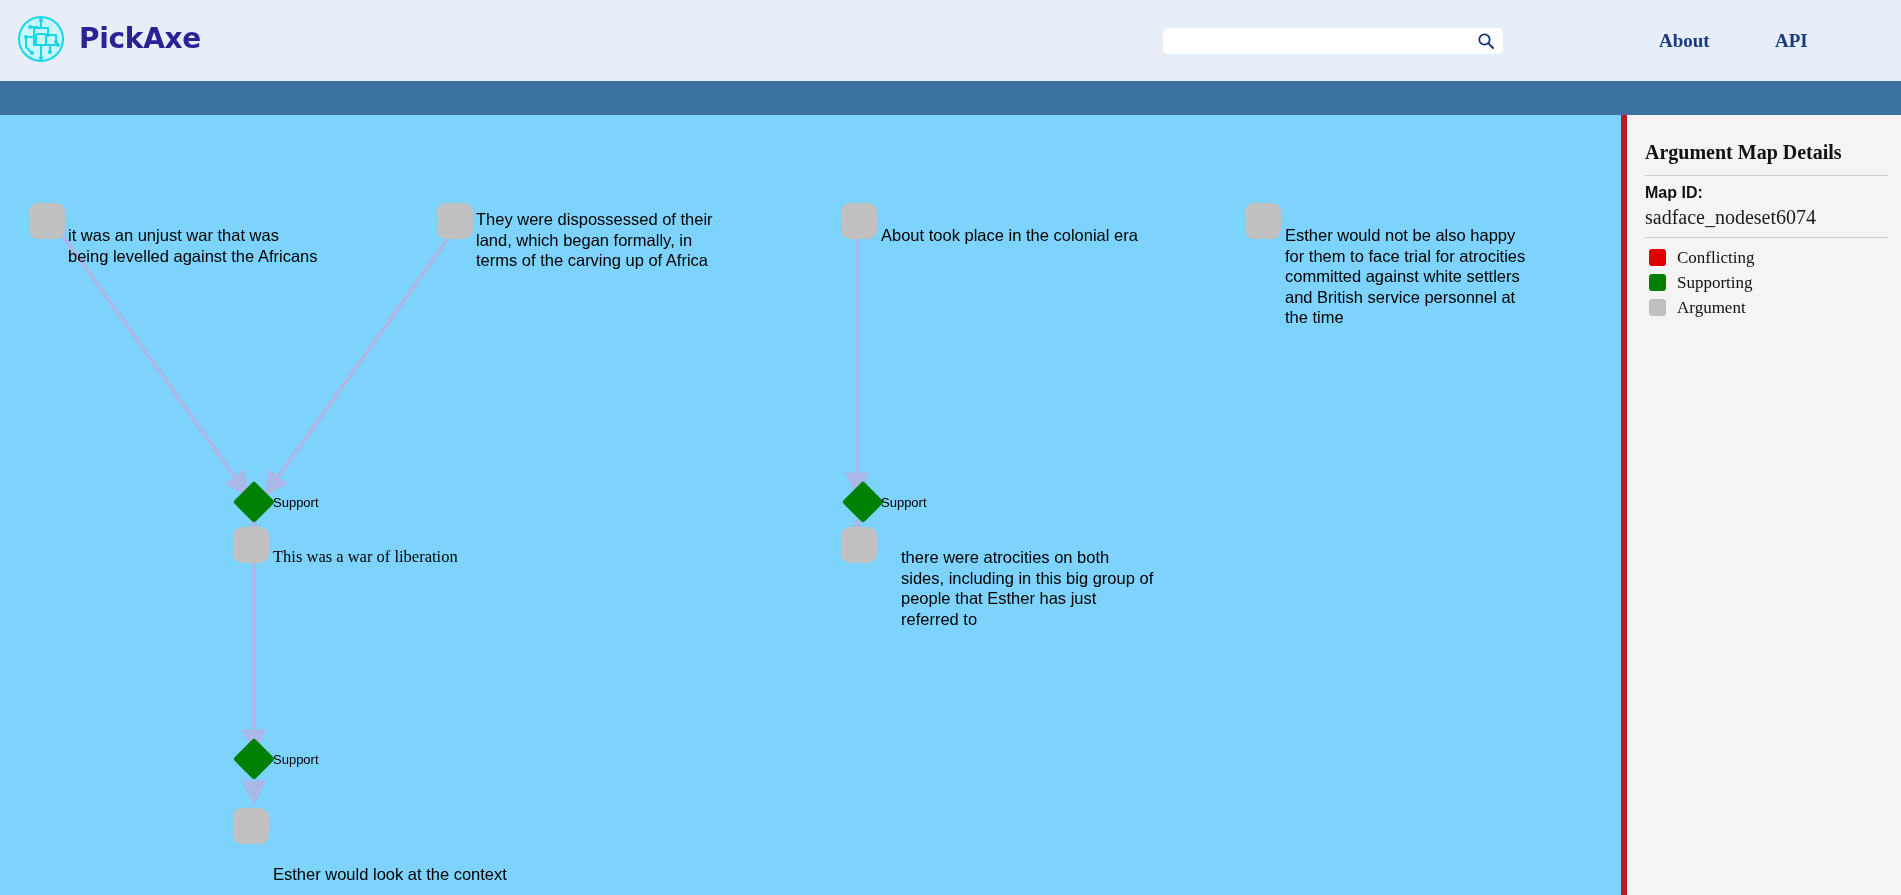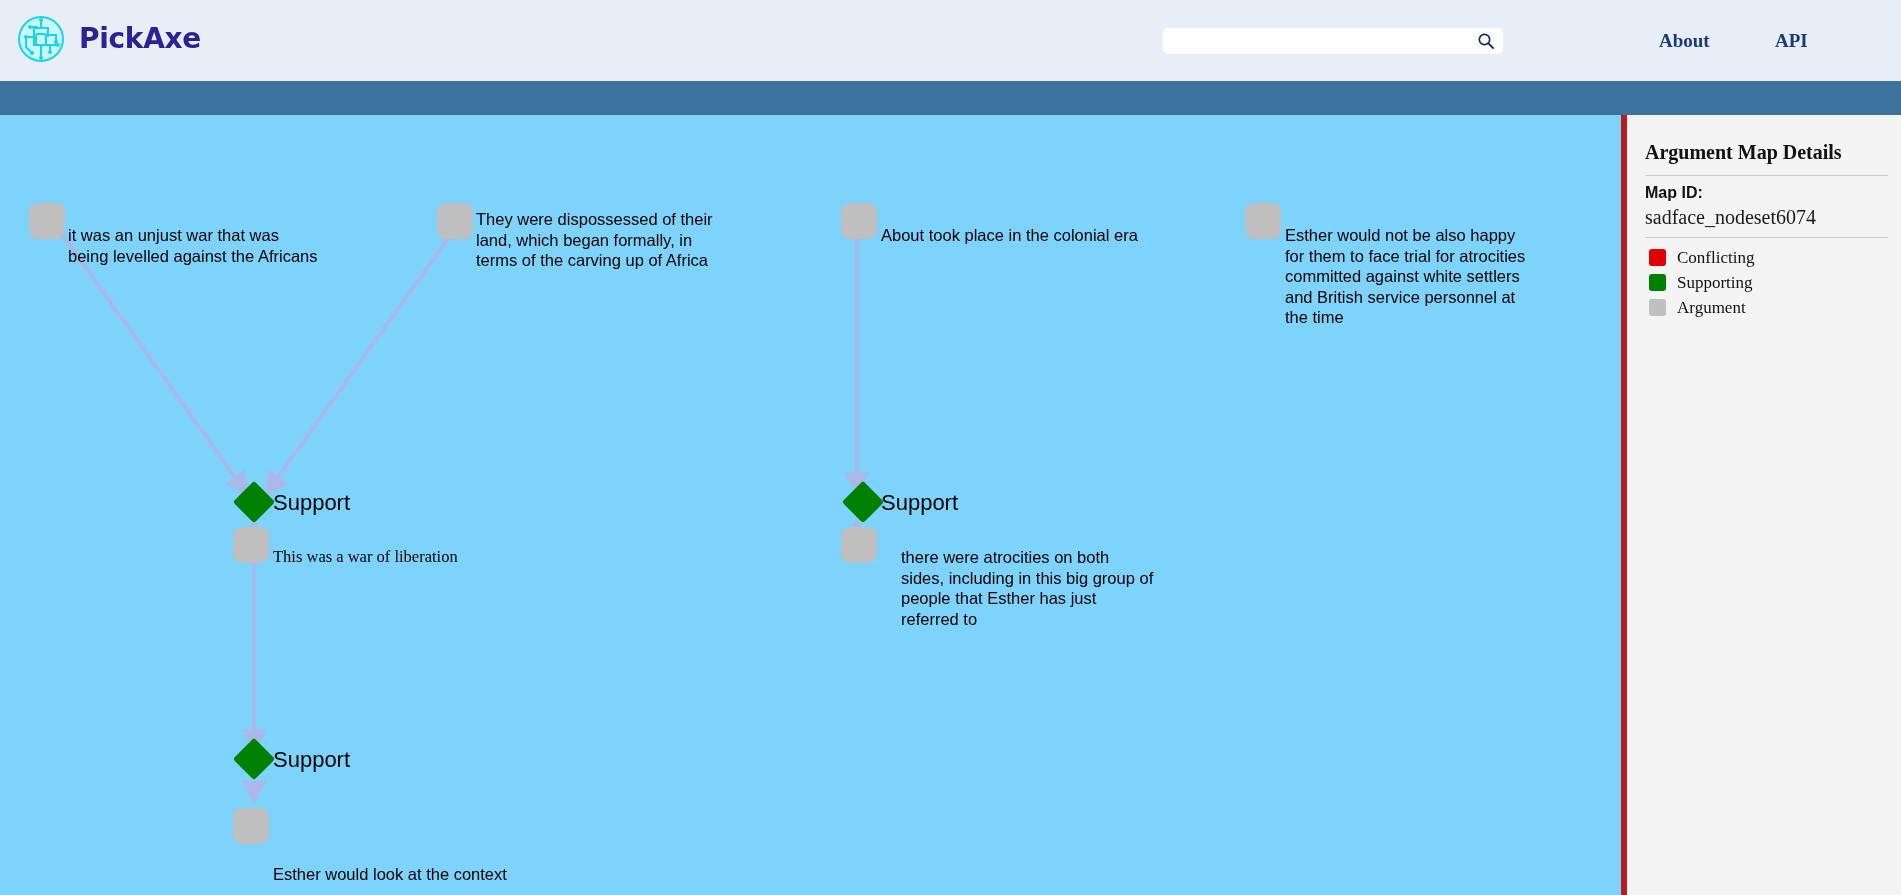--- a/index.html
+++ b/index.html
@@ -96,7 +96,7 @@
   .edge-label {
     position: absolute;
     font-family: "Liberation Sans", sans-serif;
-    font-size: 22px;
+    font-size: 13px;
     line-height: 20px;
     color: #000000;
     white-space: nowrap;

